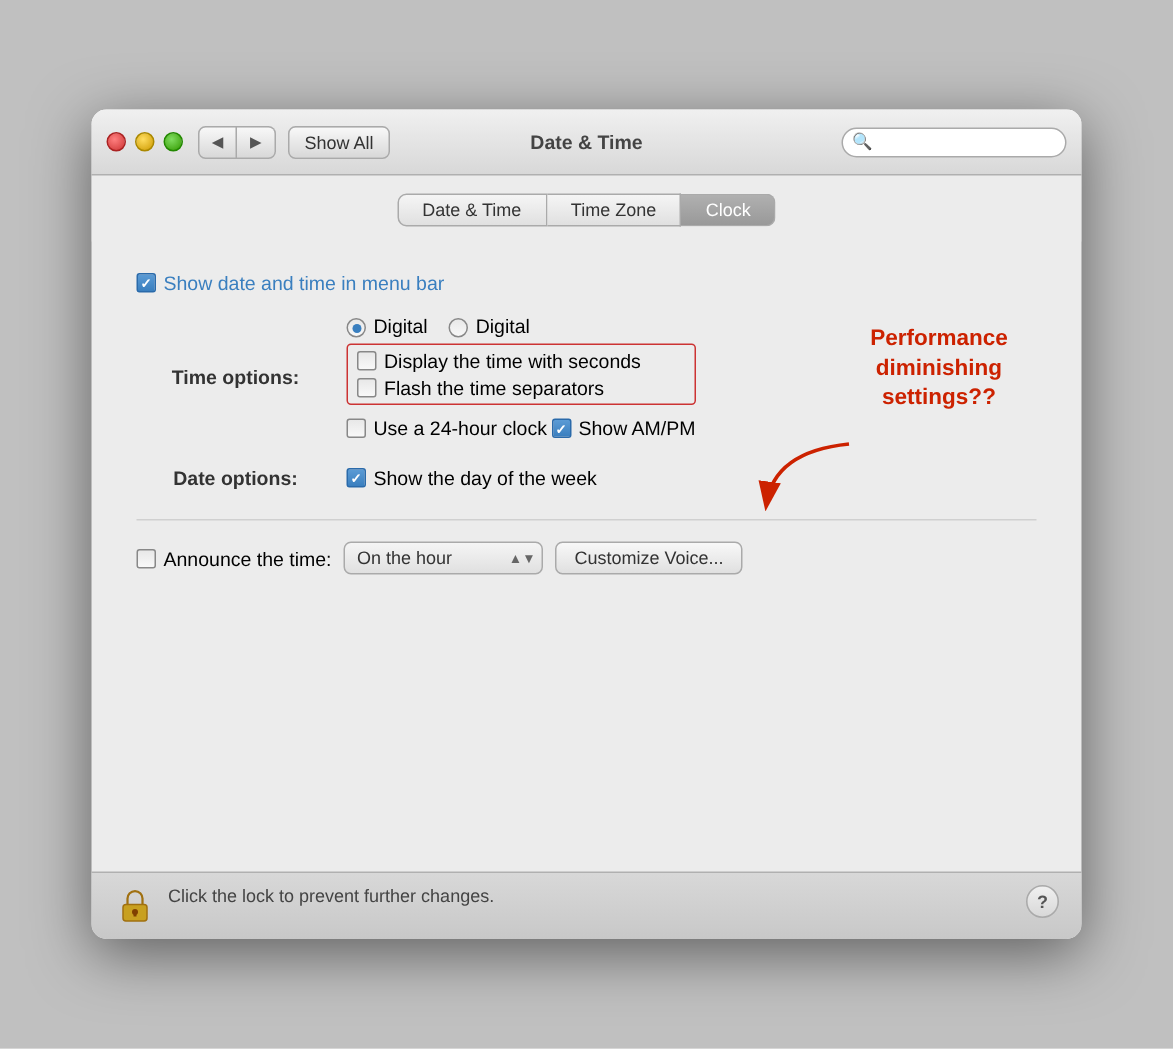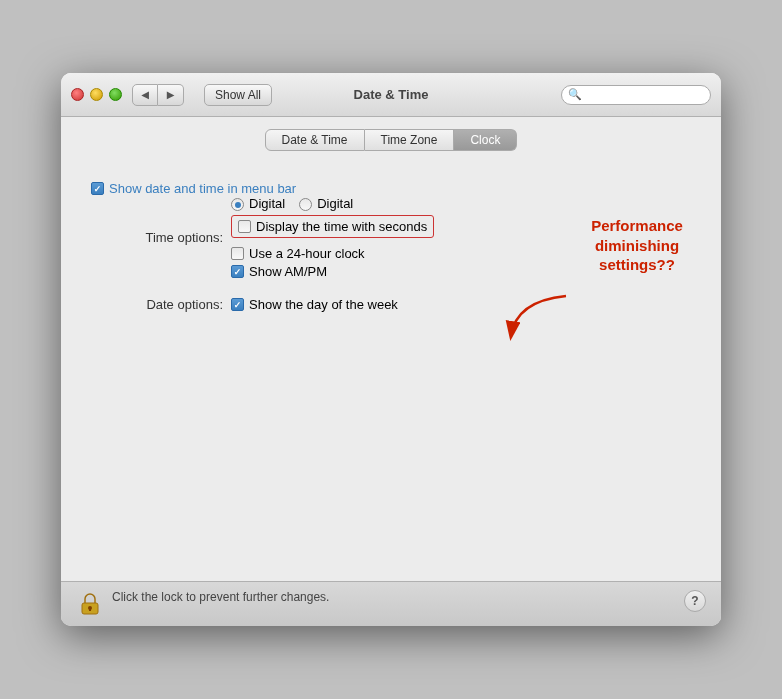--- a/index.html
+++ b/index.html
@@ -81,7 +81,7 @@
       border-radius: 5px;
       padding: 2px 10px;
       height: 22px;
-      margin-left: 20px;
+      margin-left: 8px;
       cursor: pointer;
       font-size: 12px;
       color: #333;

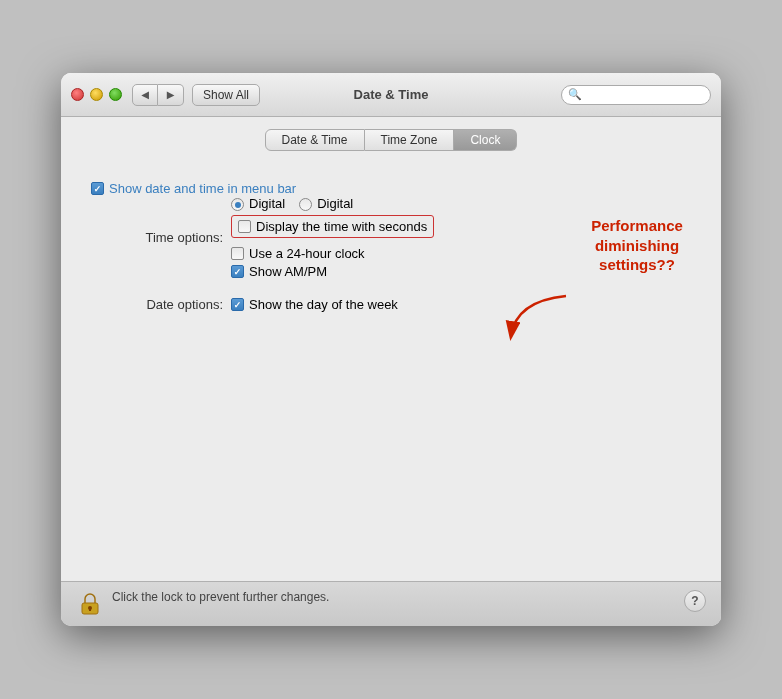--- a/index.html
+++ b/index.html
@@ -173,6 +173,7 @@
     .show-date-row {
       display: flex;
       align-items: center;
+      margin-bottom: 14px;
       margin-top: 5px;
     }
 

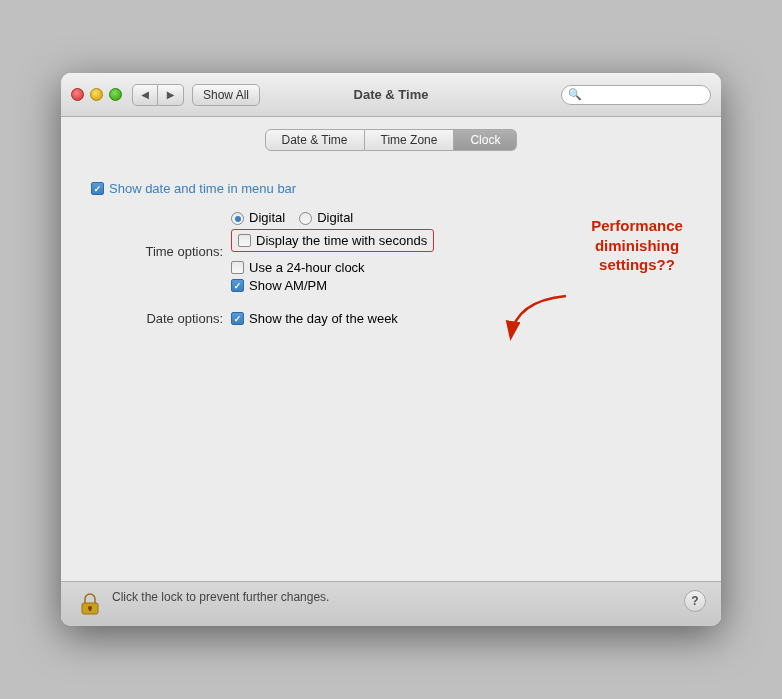--- a/index.html
+++ b/index.html
@@ -154,7 +154,7 @@
     .annotation {
       position: absolute;
       top: 55px;
-      right: 4px;
+      right: 15px;
       color: #cc2200;
       font-size: 15px;
       font-weight: bold;

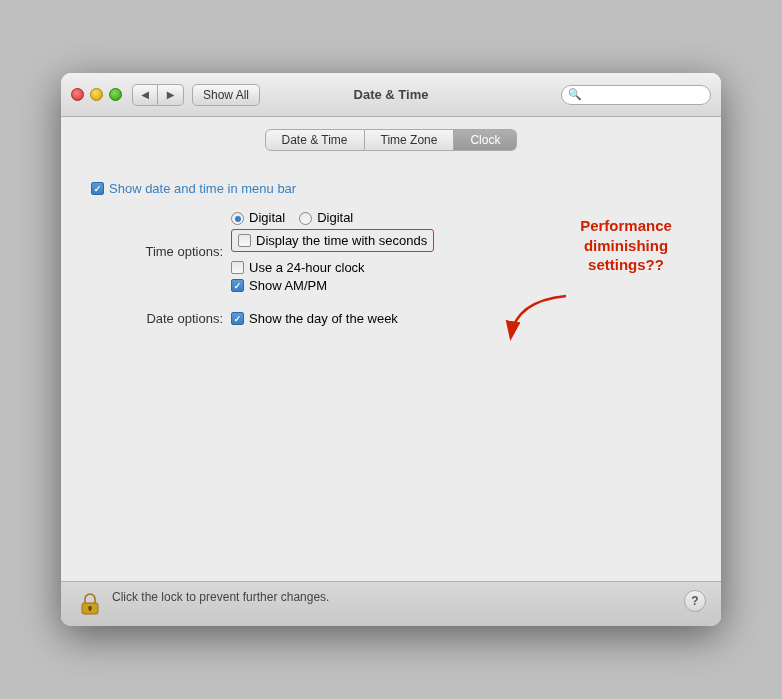--- a/index.html
+++ b/index.html
@@ -236,10 +236,10 @@
 
     .option-label-col {
       width: 140px;
-      text-align: right;
+      text-align: center;
       padding-right: 8px;
       color: #333;
-      font-weight: normal;
+      font-weight: bold;
       flex-shrink: 0;
     }
 

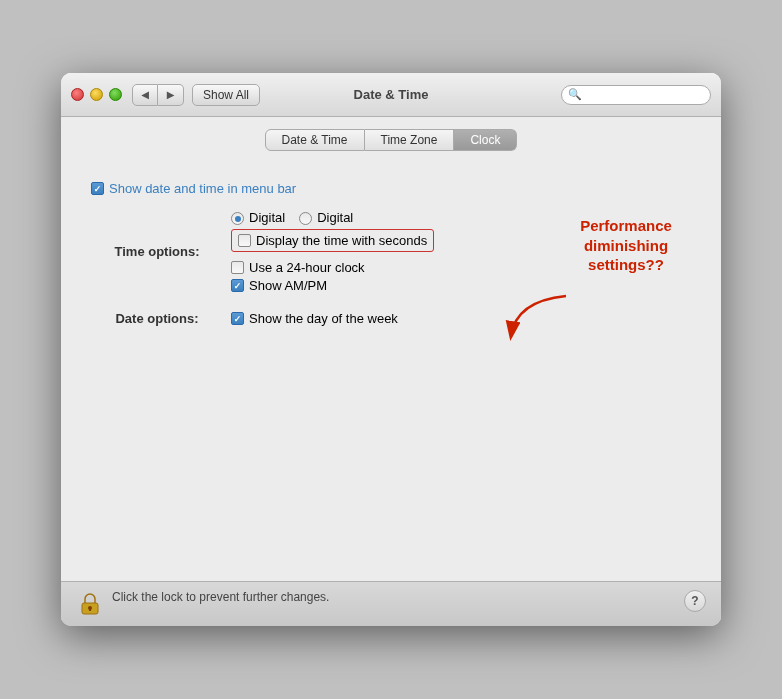--- a/index.html
+++ b/index.html
@@ -443,6 +443,10 @@
             <div class="mac-checkbox"></div>
             <span>Display the time with seconds</span>
           </label>
+          <label class="checkbox-label">
+            <div class="mac-checkbox"></div>
+            <span>Flash the time separators</span>
+          </label>
         </div>
 
         <div class="sub-options">

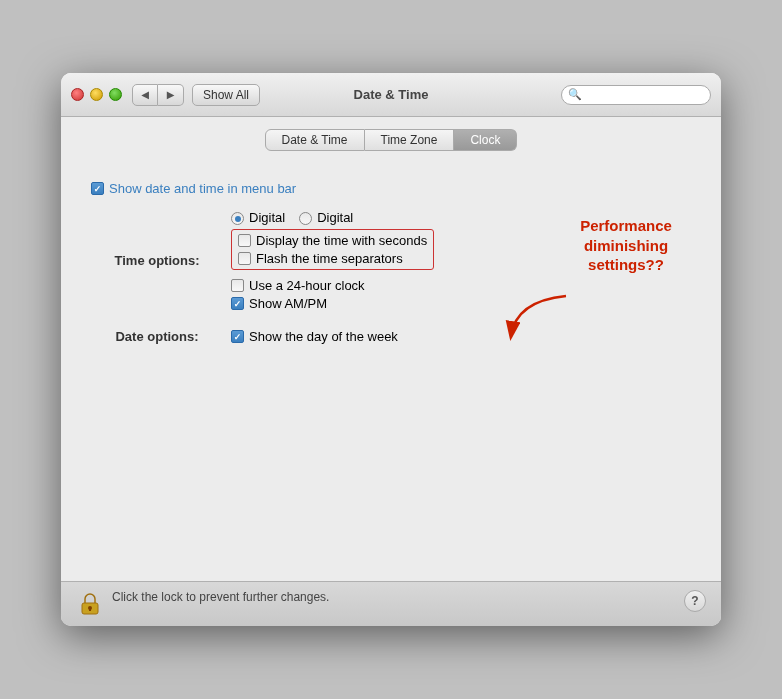--- a/index.html
+++ b/index.html
@@ -274,7 +274,7 @@
 
     .sub-options {
       display: flex;
-      flex-direction: column;
+      flex-direction: row;
       gap: 3px;
       margin-top: 4px;
     }

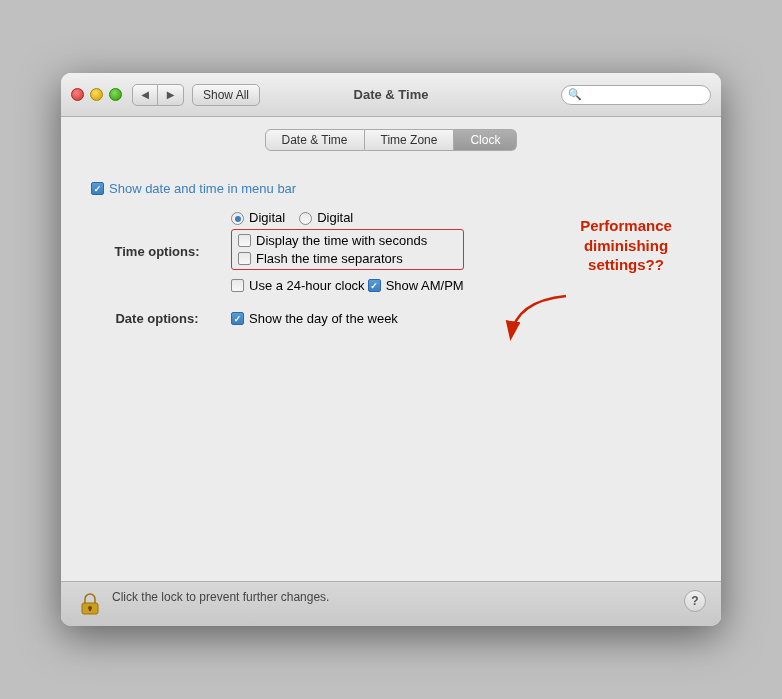--- a/index.html
+++ b/index.html
@@ -474,6 +474,21 @@
       </div>
     </div>
 
+    <div class="announce-section">
+      <label class="checkbox-label">
+        <div class="mac-checkbox"></div>
+        <span>Announce the time:</span>
+      </label>
+      <div class="dropdown-wrapper">
+        <select class="dropdown-select">
+          <option>On the hour</option>
+          <option>On the half hour</option>
+          <option>On the quarter hour</option>
+        </select>
+        <span class="dropdown-arrow">▲▼</span>
+      </div>
+      <button class="customize-btn">Customize Voice...</button>
+    </div>
 
   </div>
 

